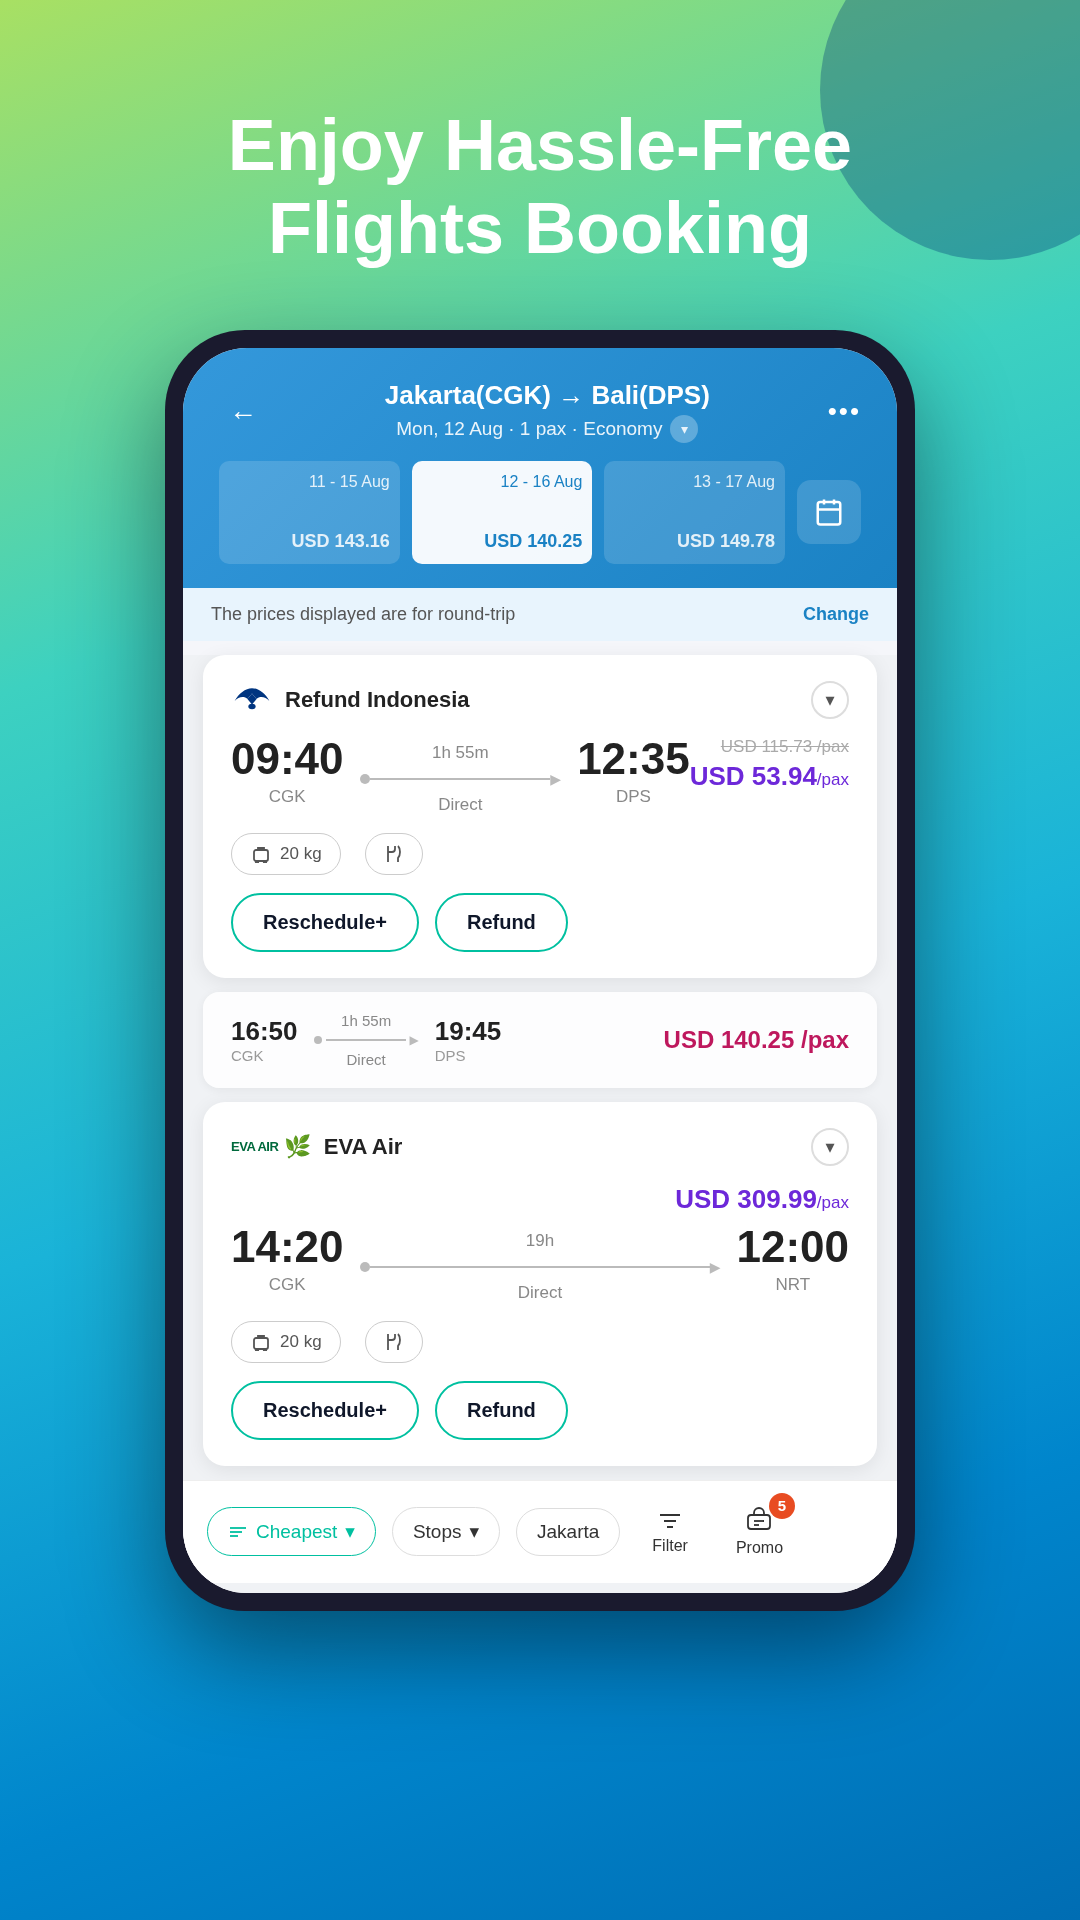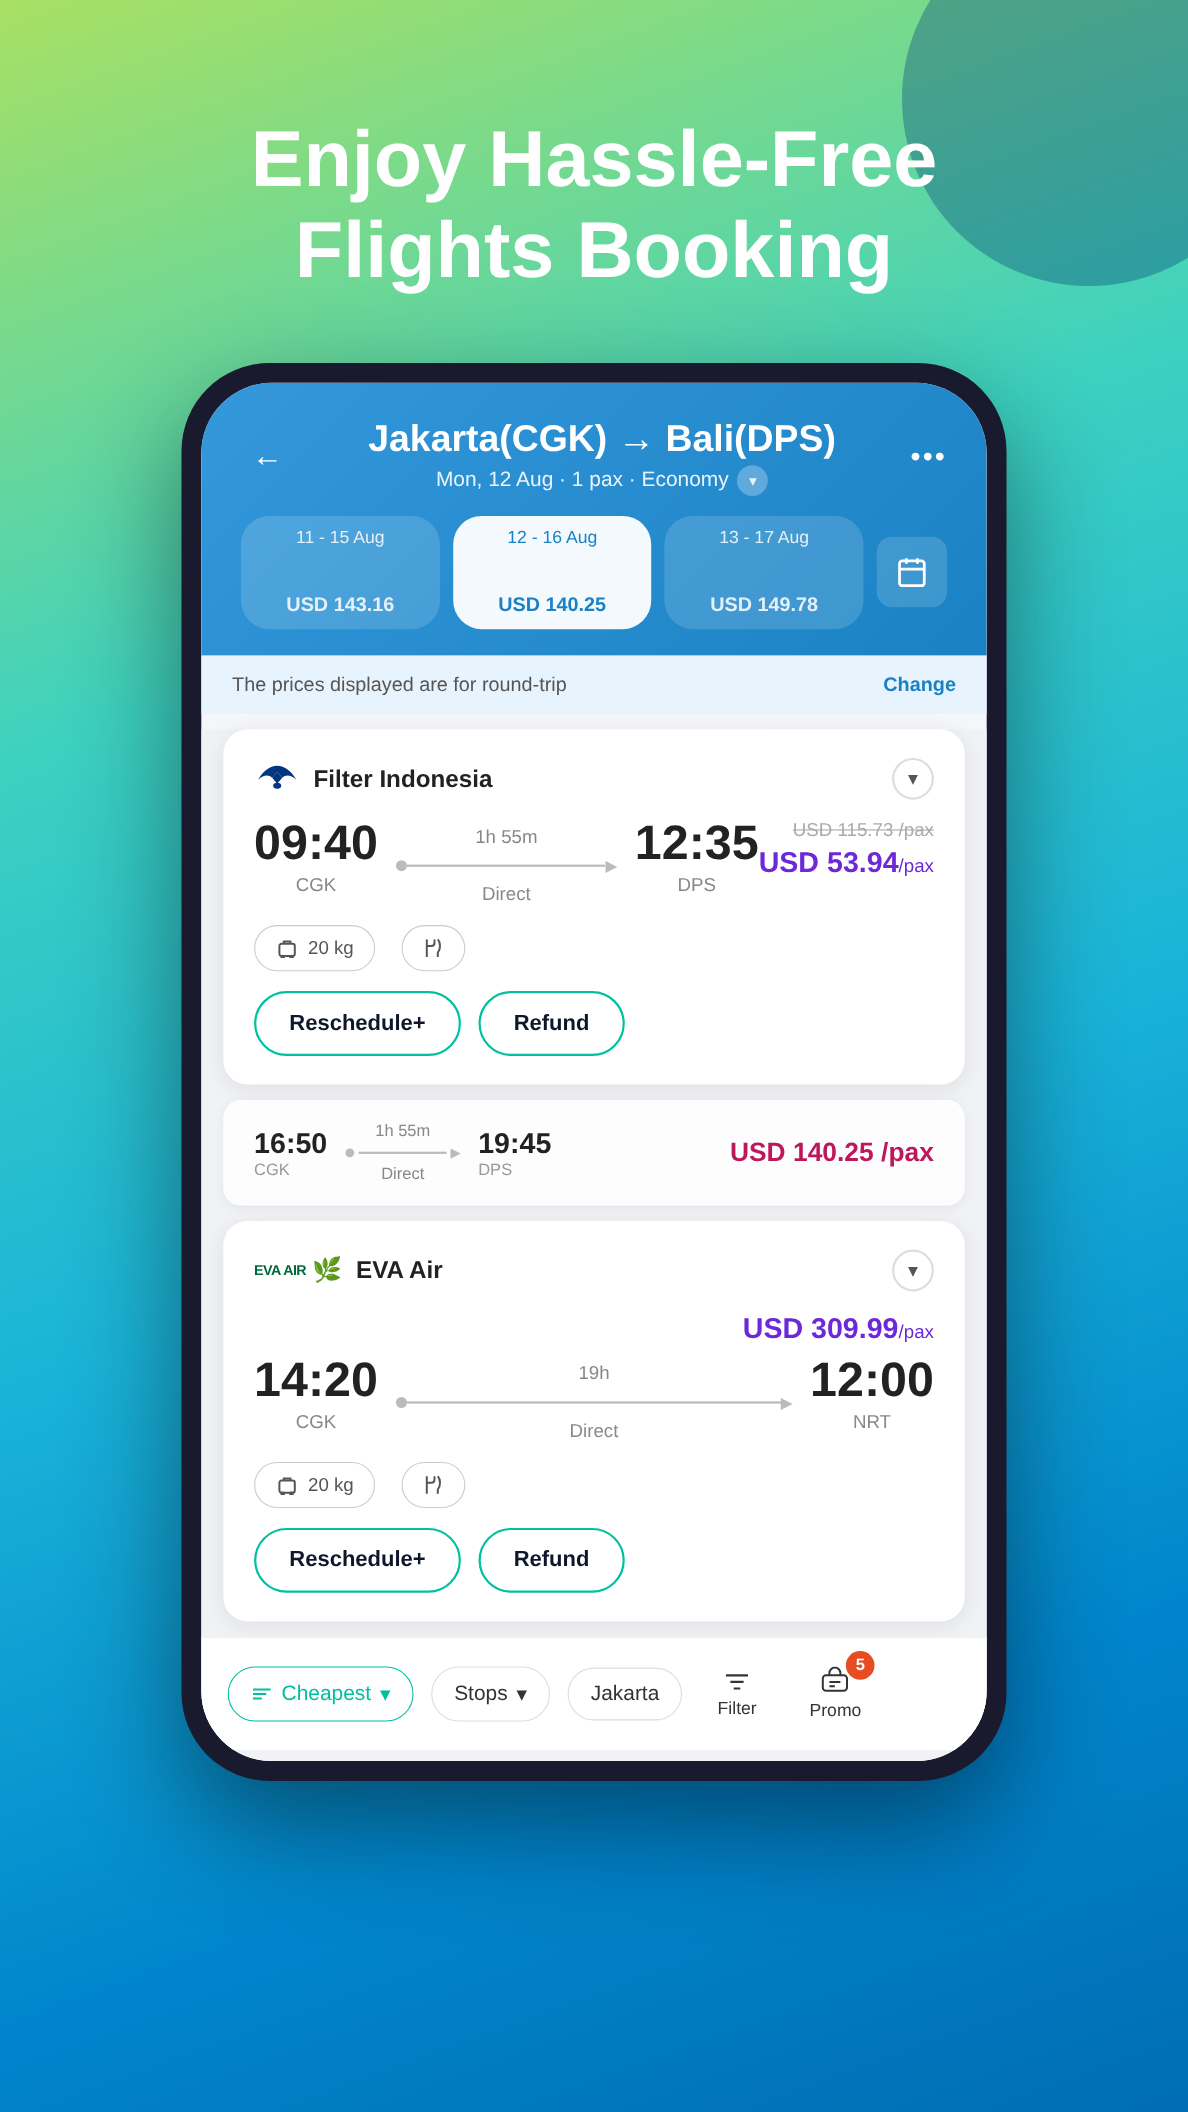--- a/index.html
+++ b/index.html
@@ -84,7 +84,7 @@
     }
 
     .header-route {
-      font-size: 34px;
+      font-size: 26px;
       font-weight: 700;
       text-align: center;
     }

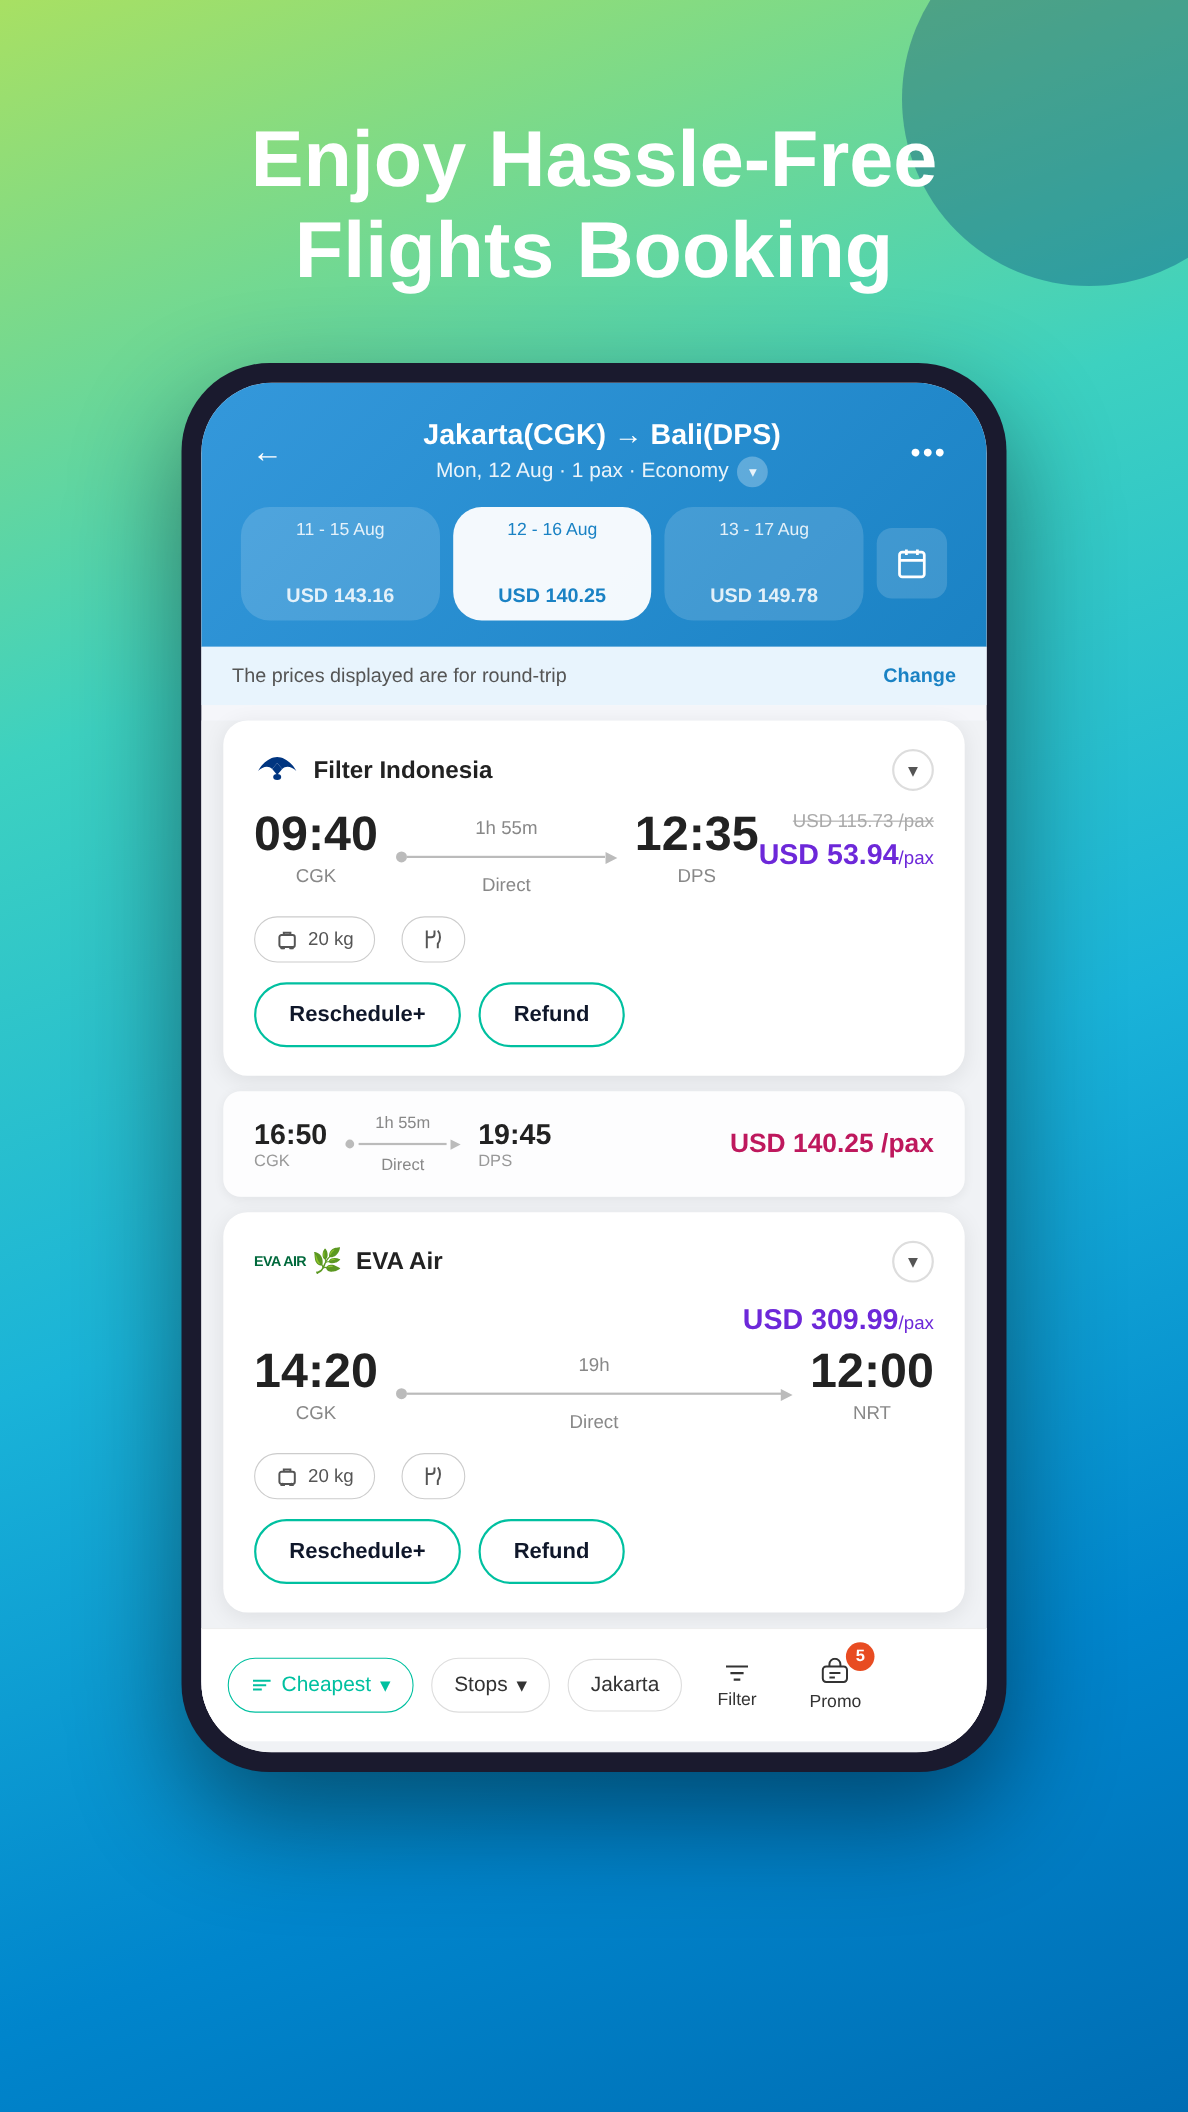--- a/index.html
+++ b/index.html
@@ -128,9 +128,9 @@
     .date-pill {
       flex: 1;
       background: rgba(255,255,255,0.15);
-      border-radius: 26px;
+      border-radius: 10px;
       padding: 12px 10px;
-      text-align: center;
+      text-align: right;
       font-size: 17px;
       color: rgba(255,255,255,0.85);
       cursor: pointer;

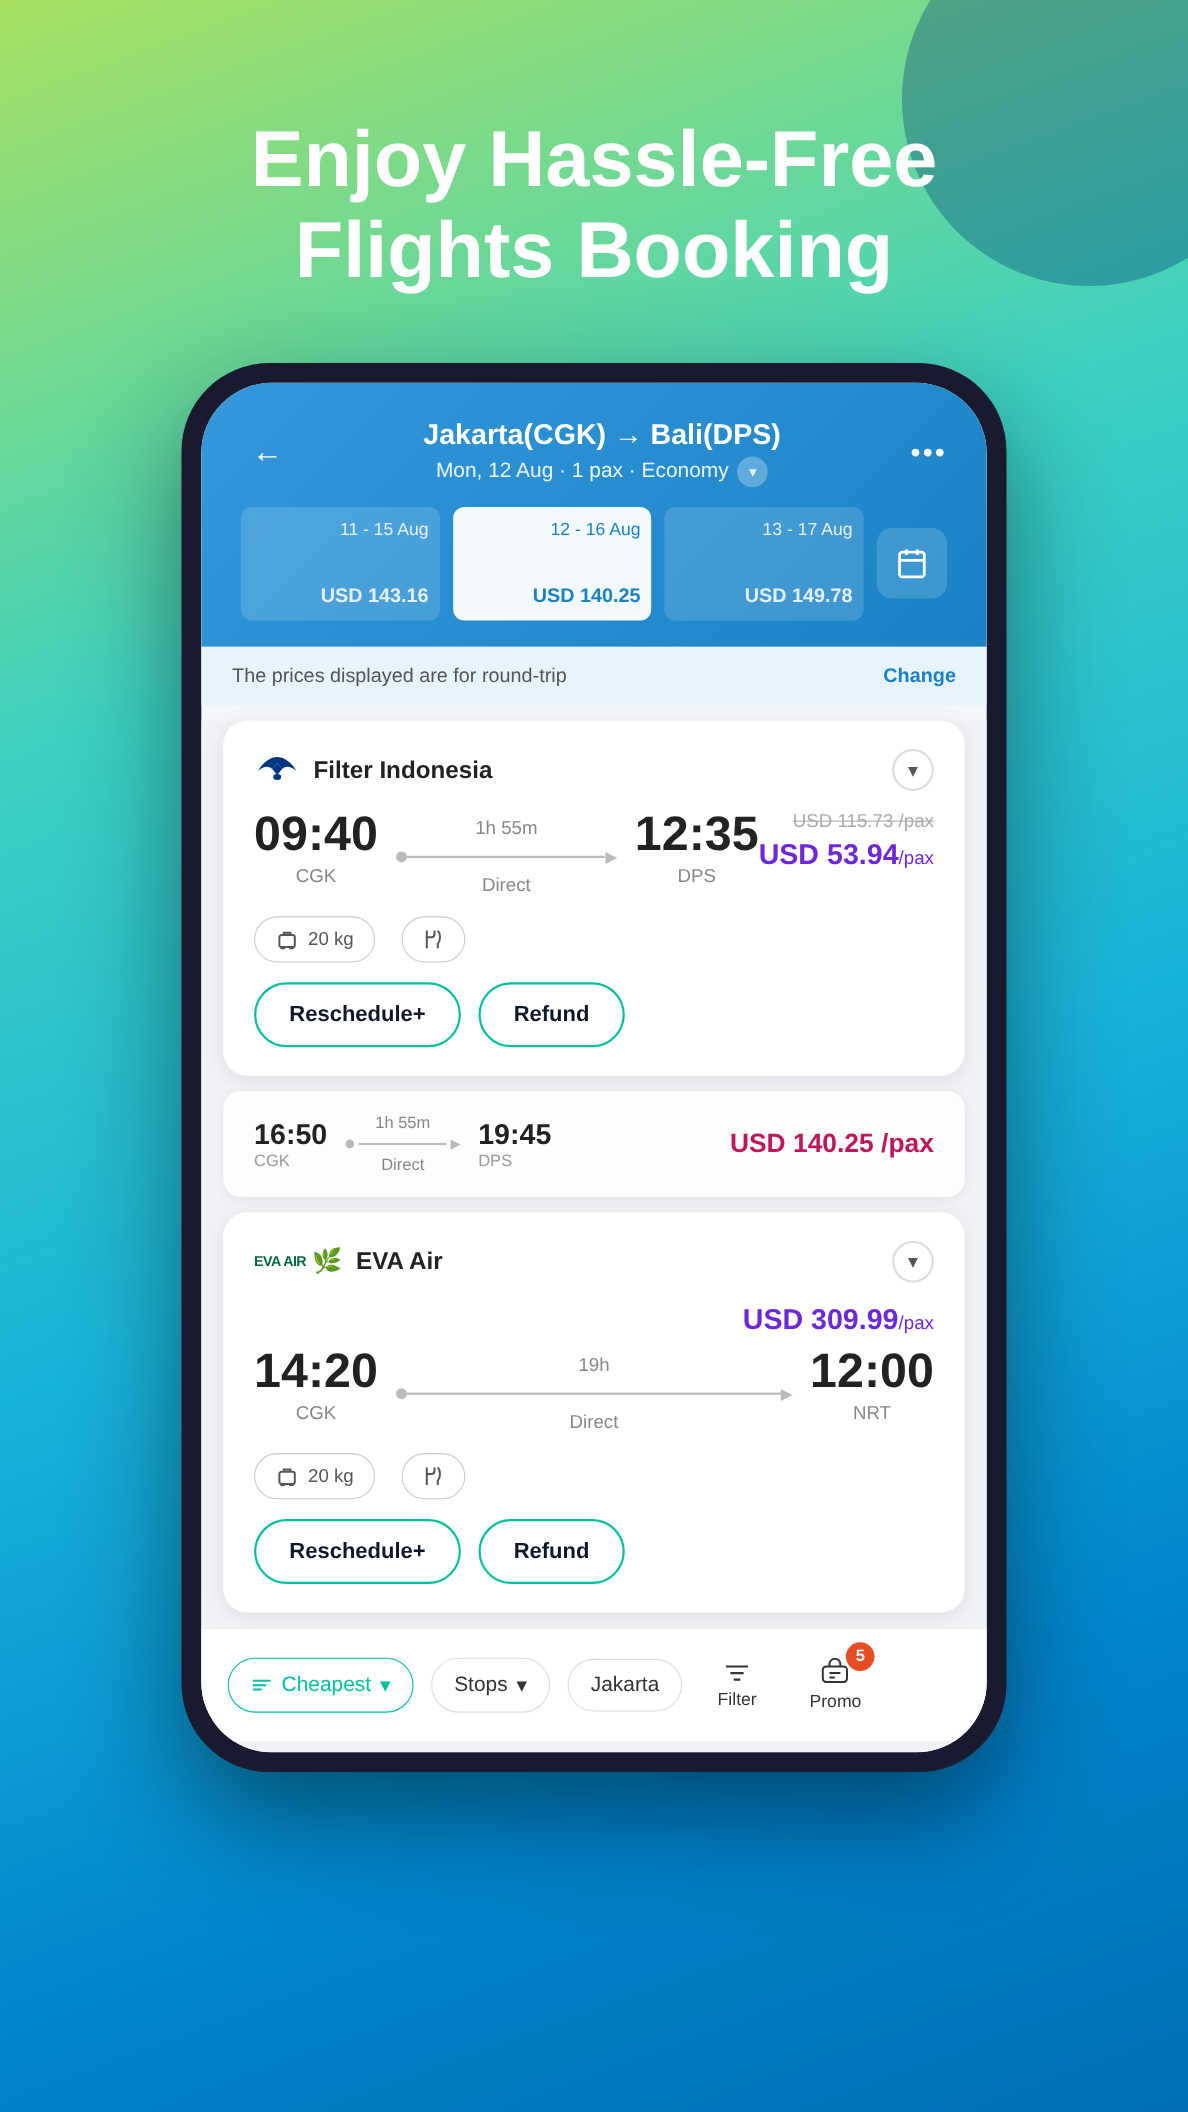--- a/index.html
+++ b/index.html
@@ -581,7 +581,7 @@
                   <ellipse cx="23" cy="24" rx="4" ry="3" fill="#003580"></ellipse>
                 </svg>
               </div>
-              <span class="airline-name">Filter Indonesia</span>
+              <span class="airline-name">Refund Indonesia</span>
             </div>
             <div class="expand-btn">▾</div>
           </div>

